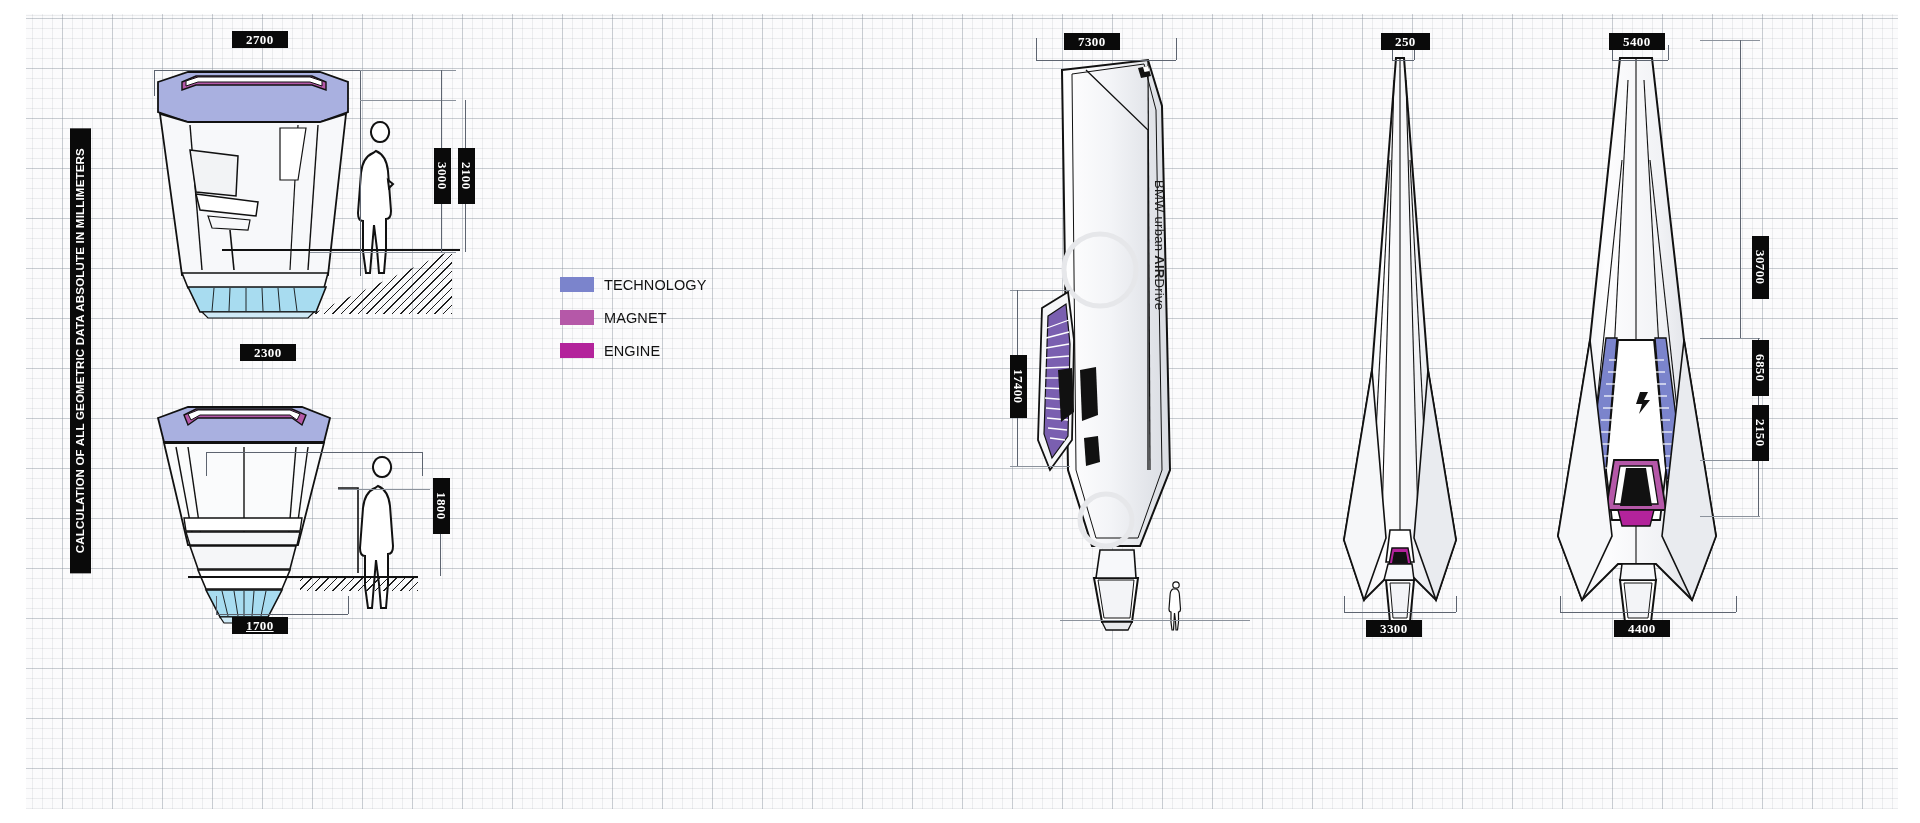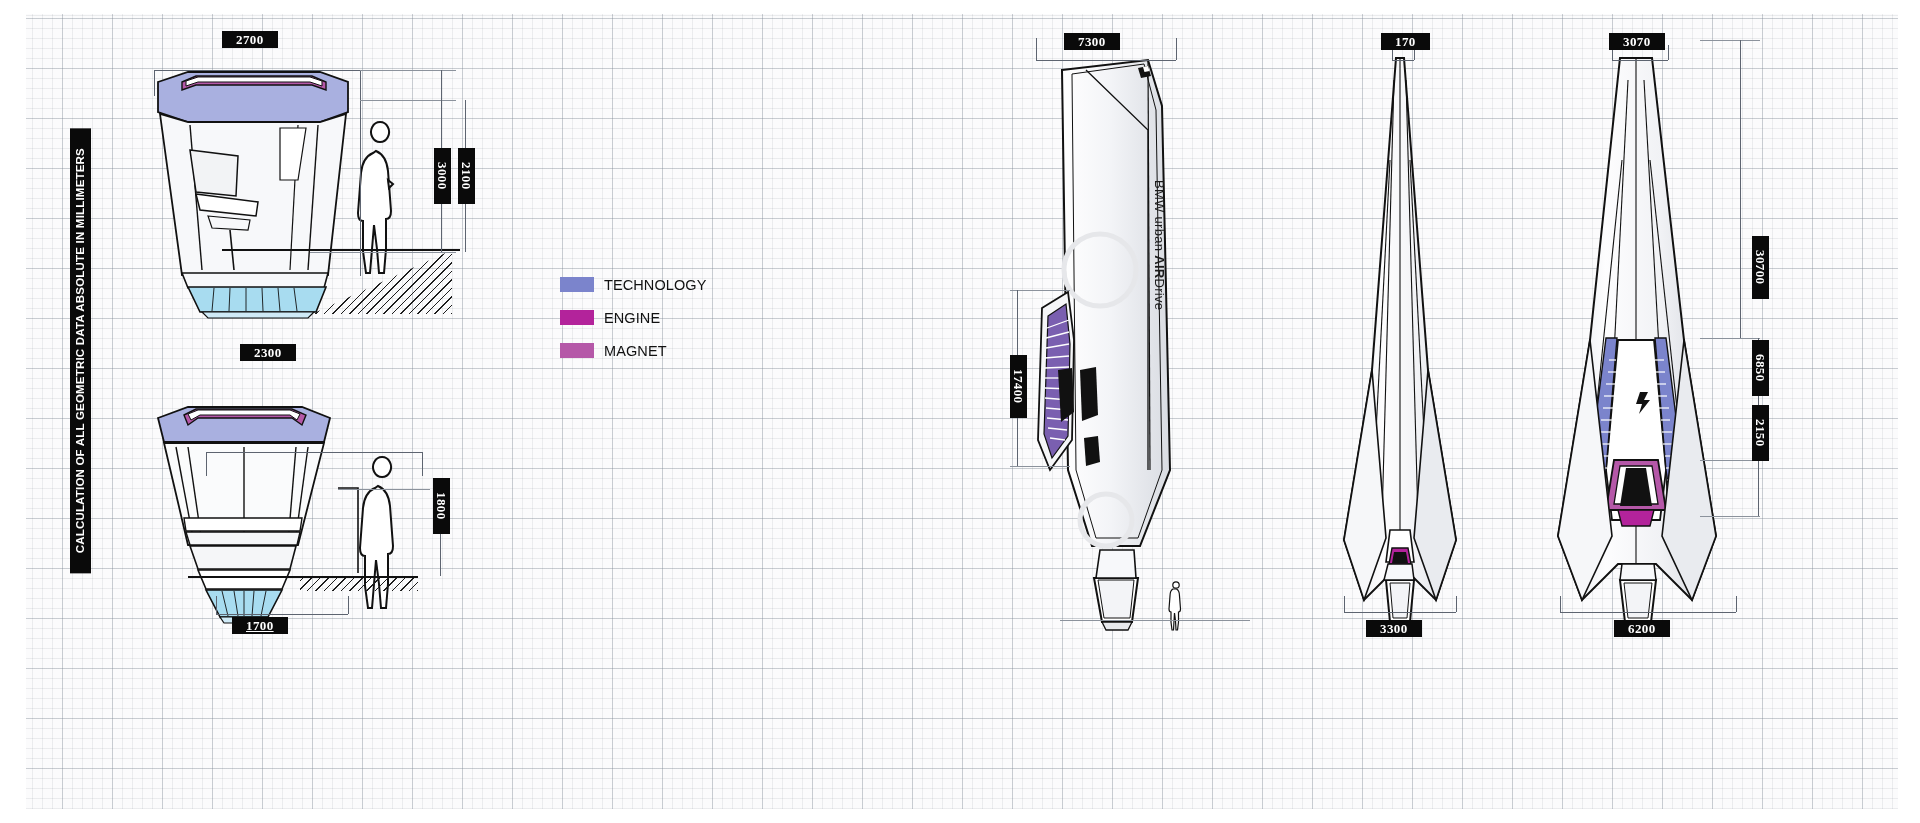--- a/index.html
+++ b/index.html
@@ -200,7 +200,7 @@
   <div class="dl h" style="left:154px; top:70px; width:206px;"></div>
   <div class="dl v" style="left:154px; top:70px; height:26px;"></div>
   <div class="dl v" style="left:360px; top:70px; height:206px;"></div>
-  <div class="dim" style="left:222px; top:31px;">2700</div>
+  <div class="dim" style="left:232px; top:31px;">2700</div>
 
   <div class="dl h thin" style="left:360px; top:70px; width:96px;"></div>
   <div class="dl h thin" style="left:360px; top:100px; width:96px;"></div>

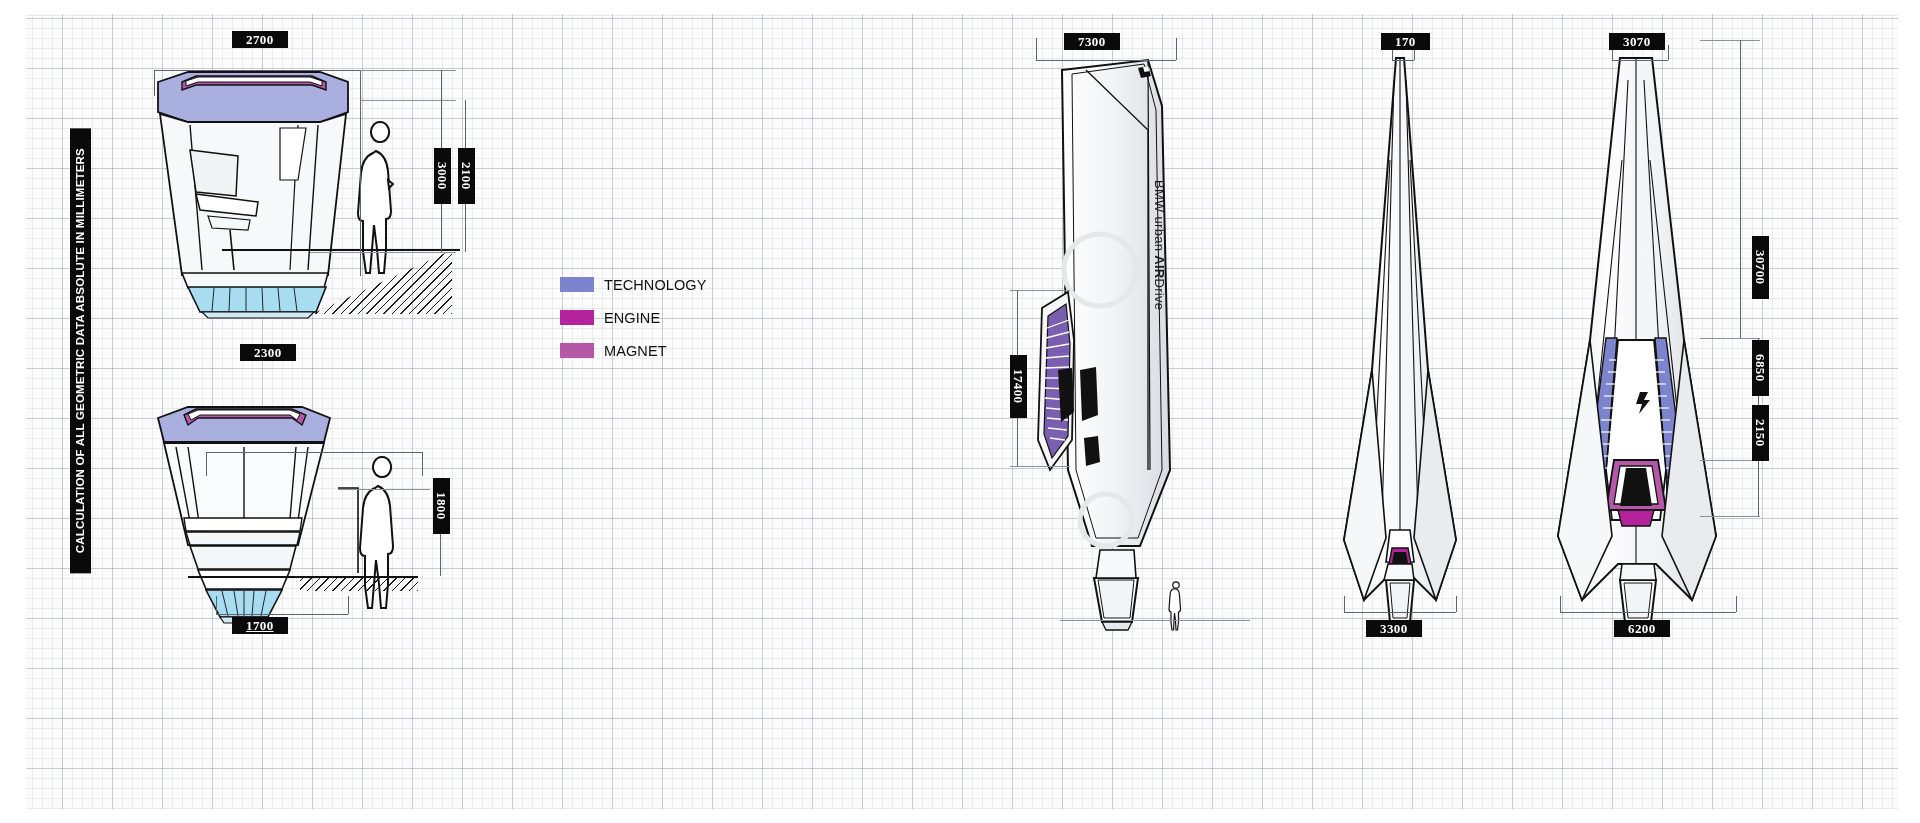--- a/index.html
+++ b/index.html
@@ -382,7 +382,7 @@
   <div class="dl h" style="left:1392px; top:60px; width:22px;"></div>
   <div class="dl v" style="left:1392px; top:45px; height:15px;"></div>
   <div class="dl v" style="left:1414px; top:45px; height:15px;"></div>
-  <div class="dim" style="left:1381px; top:33px;">170</div>
+  <div class="dim" style="left:1381px; top:33px;">250</div>
 
   <div class="dl h" style="left:1344px; top:612px; width:112px;"></div>
   <div class="dl v" style="left:1344px; top:596px; height:16px;"></div>

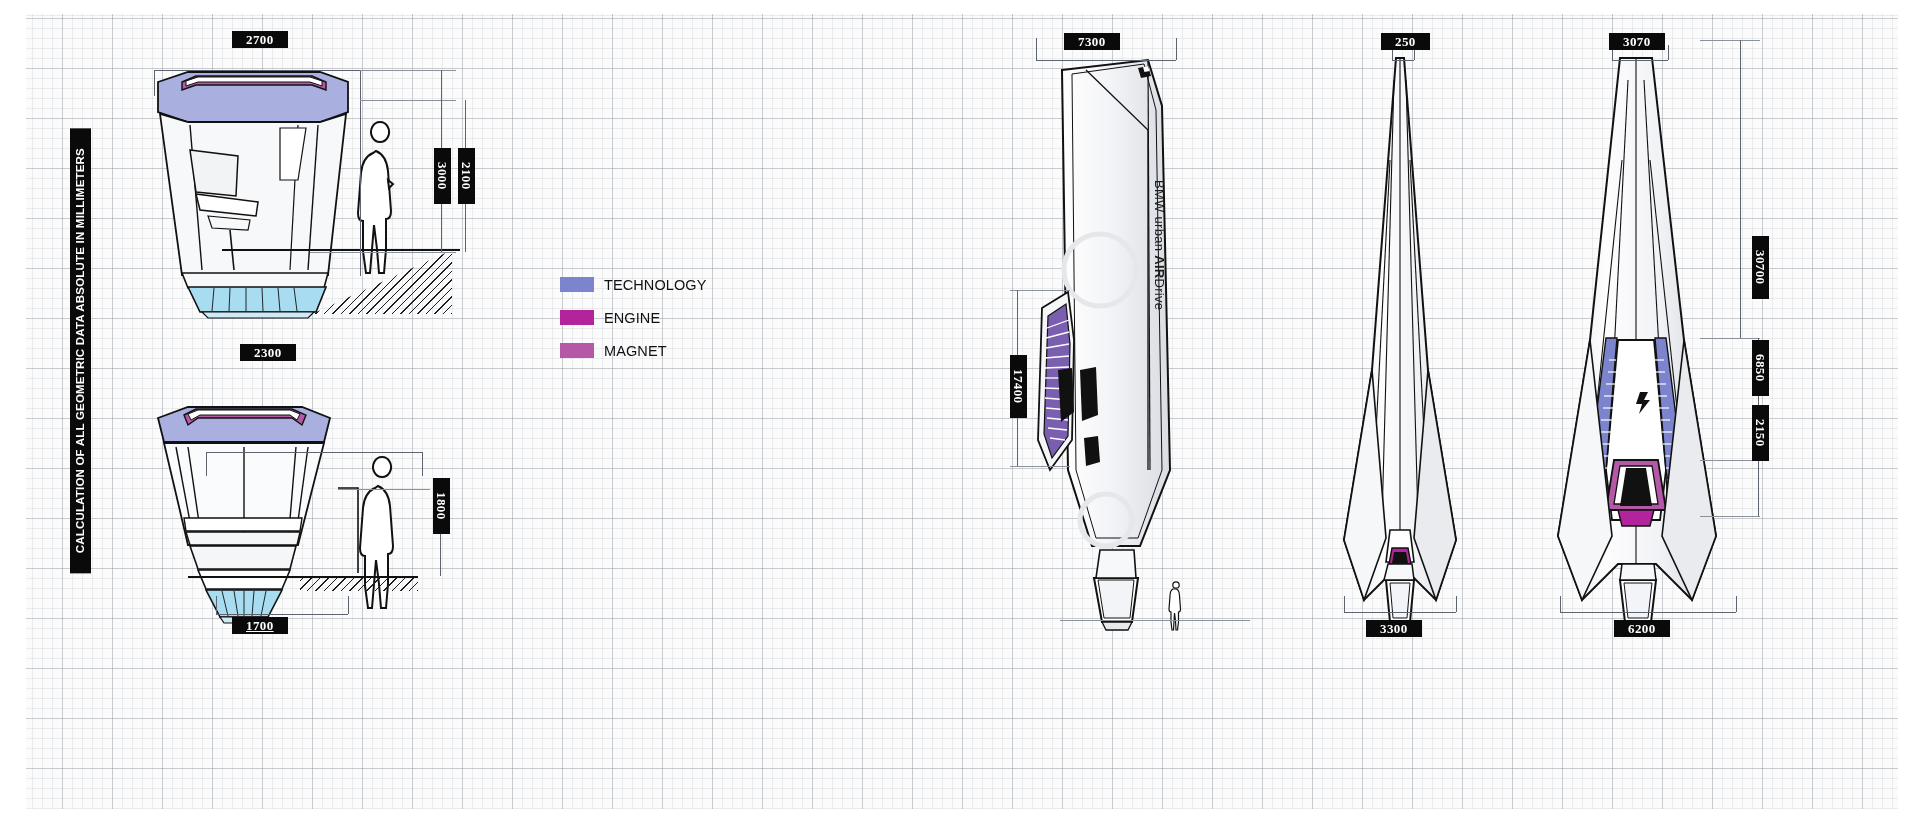--- a/index.html
+++ b/index.html
@@ -461,7 +461,7 @@
   <div class="dl h" style="left:1612px; top:60px; width:56px;"></div>
   <div class="dl v" style="left:1612px; top:45px; height:15px;"></div>
   <div class="dl v" style="left:1668px; top:45px; height:15px;"></div>
-  <div class="dim" style="left:1609px; top:33px;">3070</div>
+  <div class="dim" style="left:1609px; top:33px;">5400</div>
 
   <div class="dl h" style="left:1560px; top:612px; width:176px;"></div>
   <div class="dl v" style="left:1560px; top:596px; height:16px;"></div>

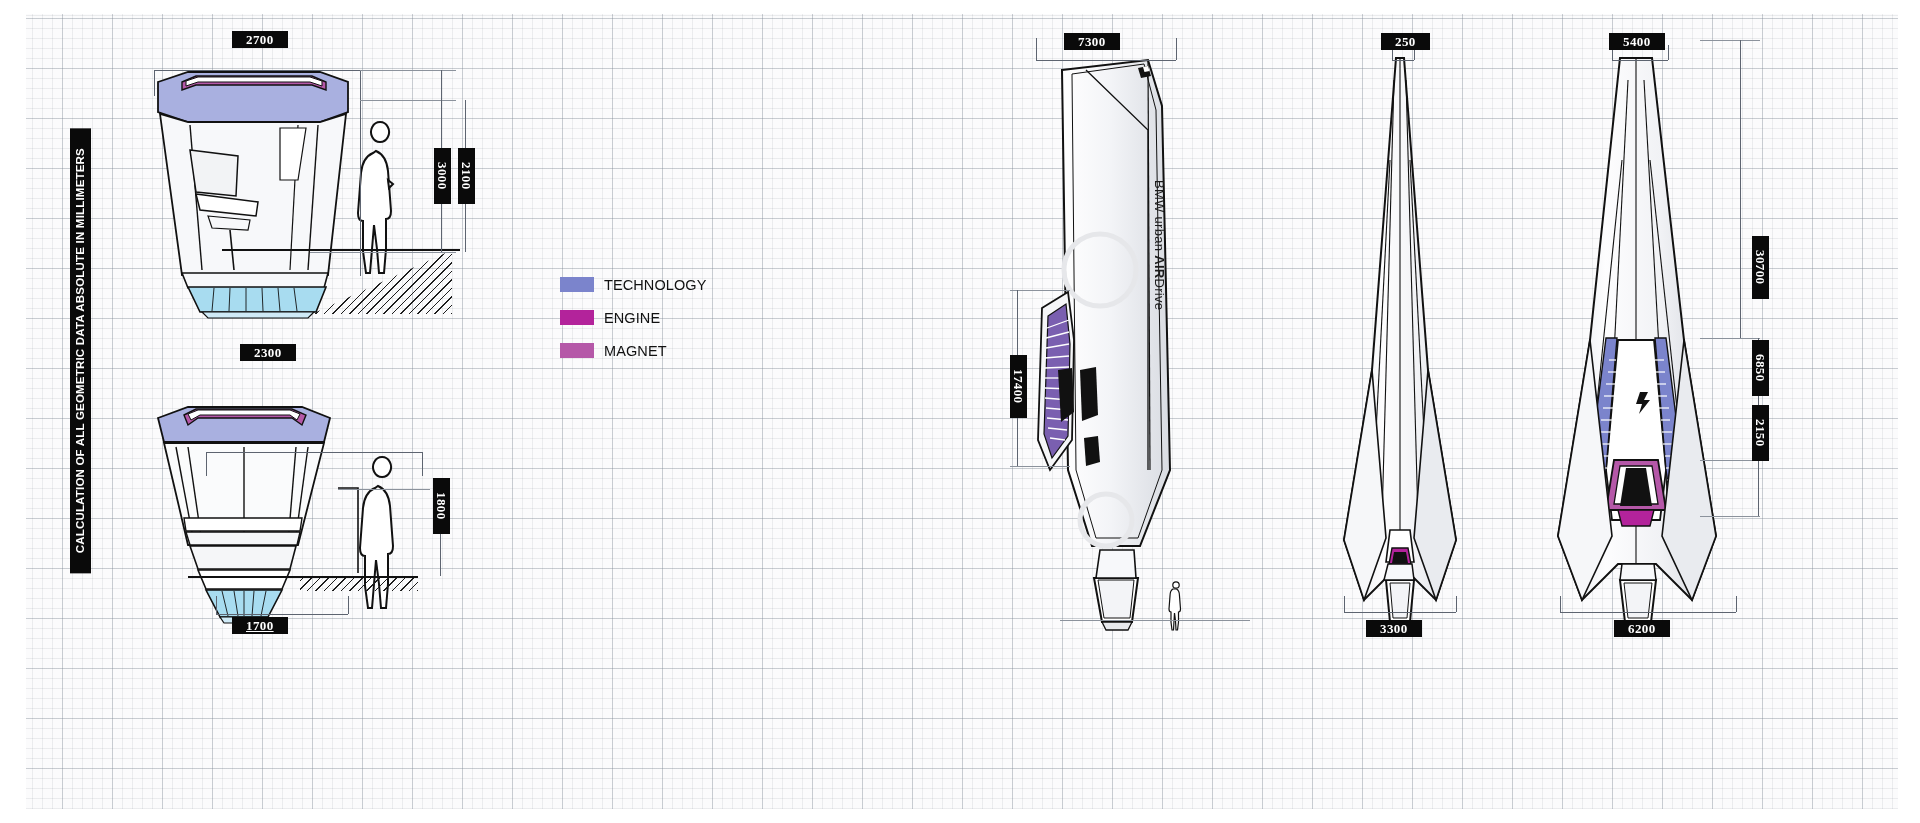--- a/index.html
+++ b/index.html
@@ -136,12 +136,12 @@
       <span class="legend-label">TECHNOLOGY</span>
     </div>
     <div class="legend-row">
+      <span class="swatch noborder" style="background-color:#b558a8"></span>
+      <span class="legend-label">MAGNET</span>
+    </div>
+    <div class="legend-row">
       <span class="swatch noborder" style="background-color:#b3239b"></span>
       <span class="legend-label">ENGINE</span>
-    </div>
-    <div class="legend-row">
-      <span class="swatch noborder" style="background-color:#b558a8"></span>
-      <span class="legend-label">MAGNET</span>
     </div>
   </div>
 

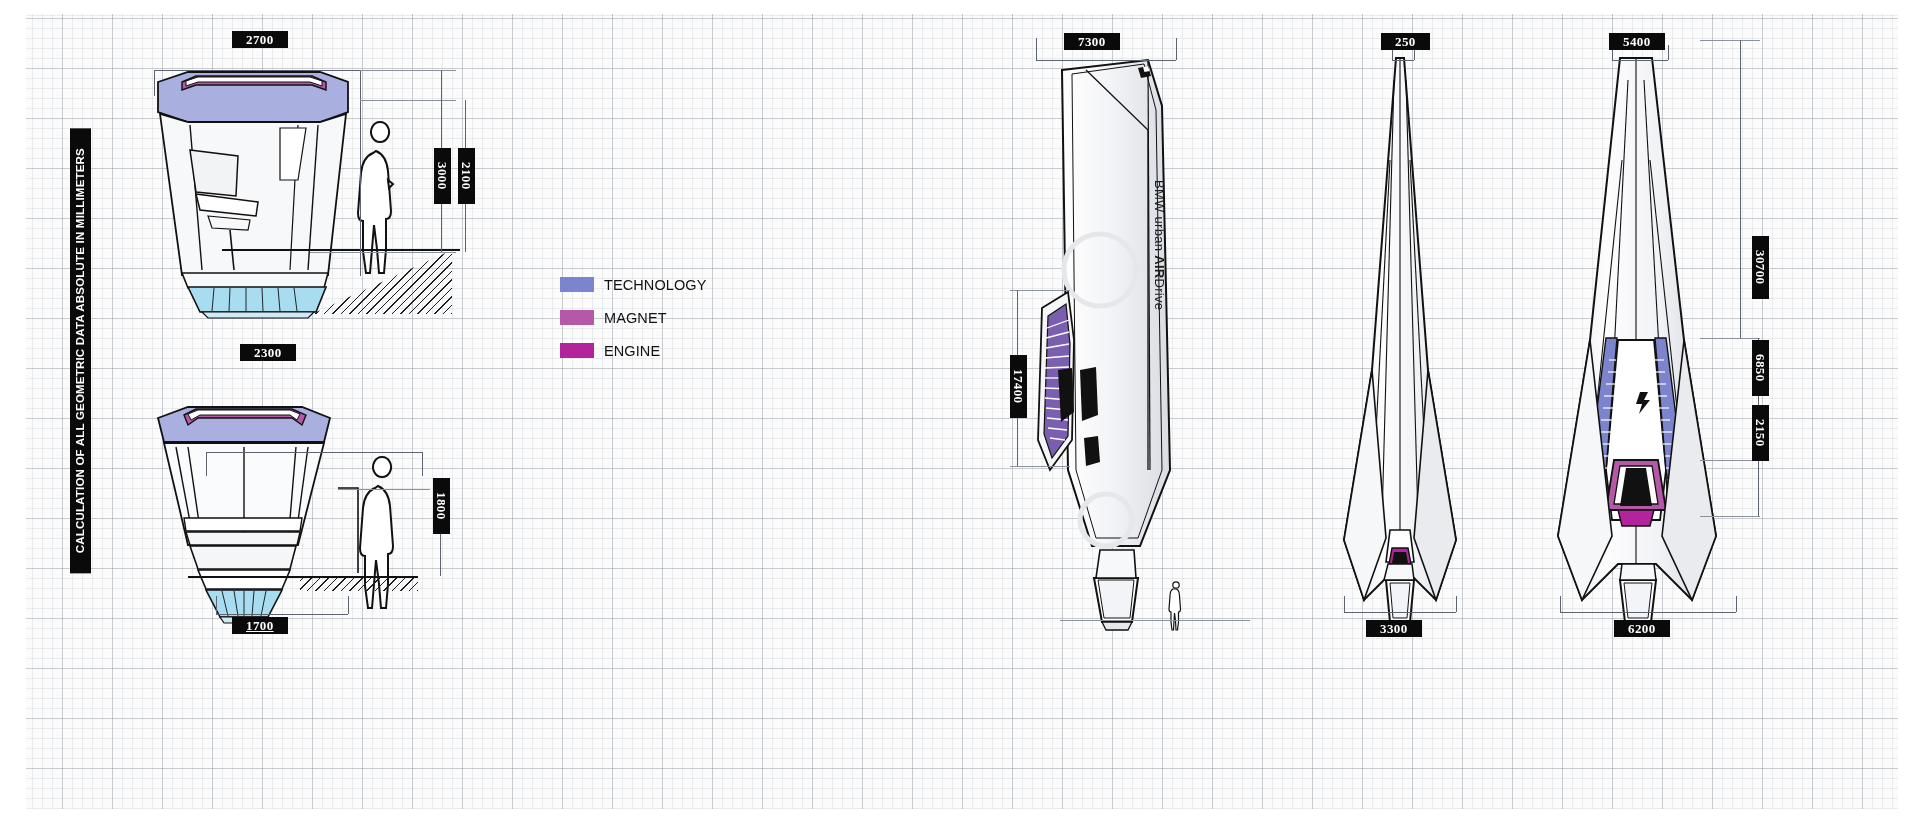--- a/index.html
+++ b/index.html
@@ -466,7 +466,7 @@
   <div class="dl h" style="left:1560px; top:612px; width:176px;"></div>
   <div class="dl v" style="left:1560px; top:596px; height:16px;"></div>
   <div class="dl v" style="left:1736px; top:596px; height:16px;"></div>
-  <div class="dim" style="left:1614px; top:620px;">6200</div>
+  <div class="dim" style="left:1614px; top:620px;">4400</div>
 
   <div class="dl h thin" style="left:1700px; top:40px; width:60px;"></div>
   <div class="dl h thin" style="left:1700px; top:338px; width:60px;"></div>

